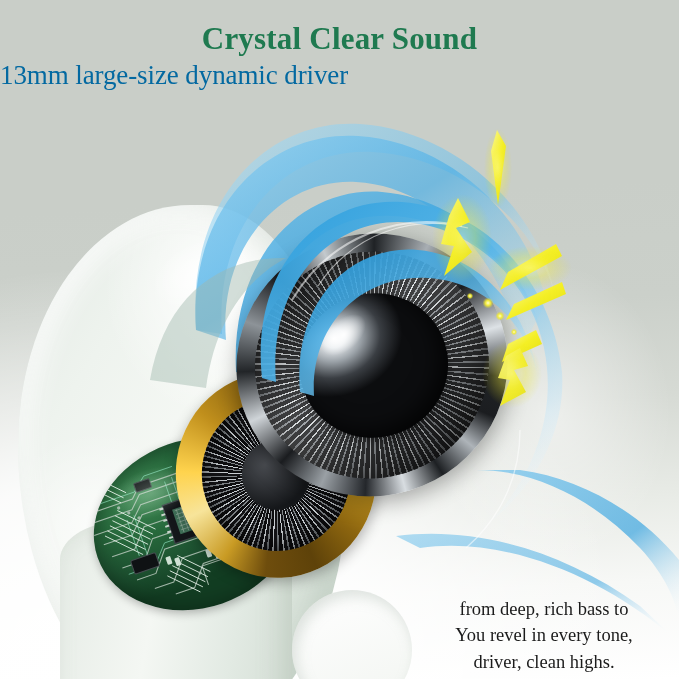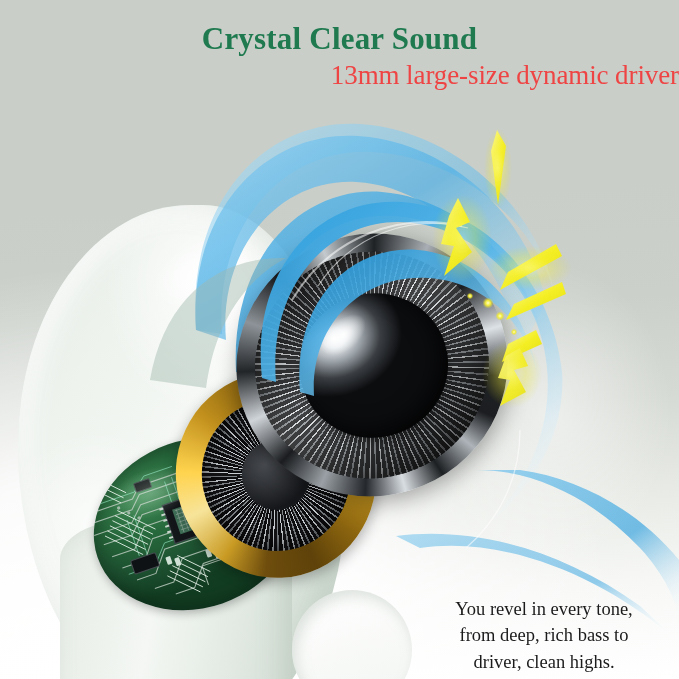--- a/index.html
+++ b/index.html
@@ -53,10 +53,10 @@
     position: absolute;
     left: 0; right: 0;
     top: 60px;
-    text-align: right;
+    text-align: left;
     font-size: 27px;
     font-weight: normal;
-    color: #ef4444;
+    color: #0369a1;
     line-height: 1.15;
     letter-spacing: -0.1px;
   }

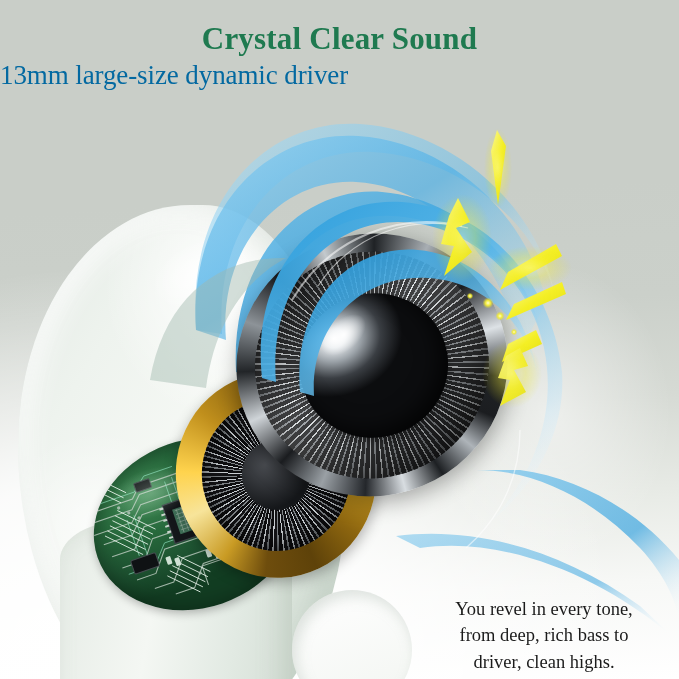--- a/index.html
+++ b/index.html
@@ -459,8 +459,8 @@
   <div class="subhead">13mm large-size dynamic driver</div>
 
   <div class="caption">
+    <span>from deep, rich bass to</span>
     <span>You revel in every tone,</span>
-    <span>from deep, rich bass to</span>
     <span>driver, clean highs.</span>
   </div>
 

